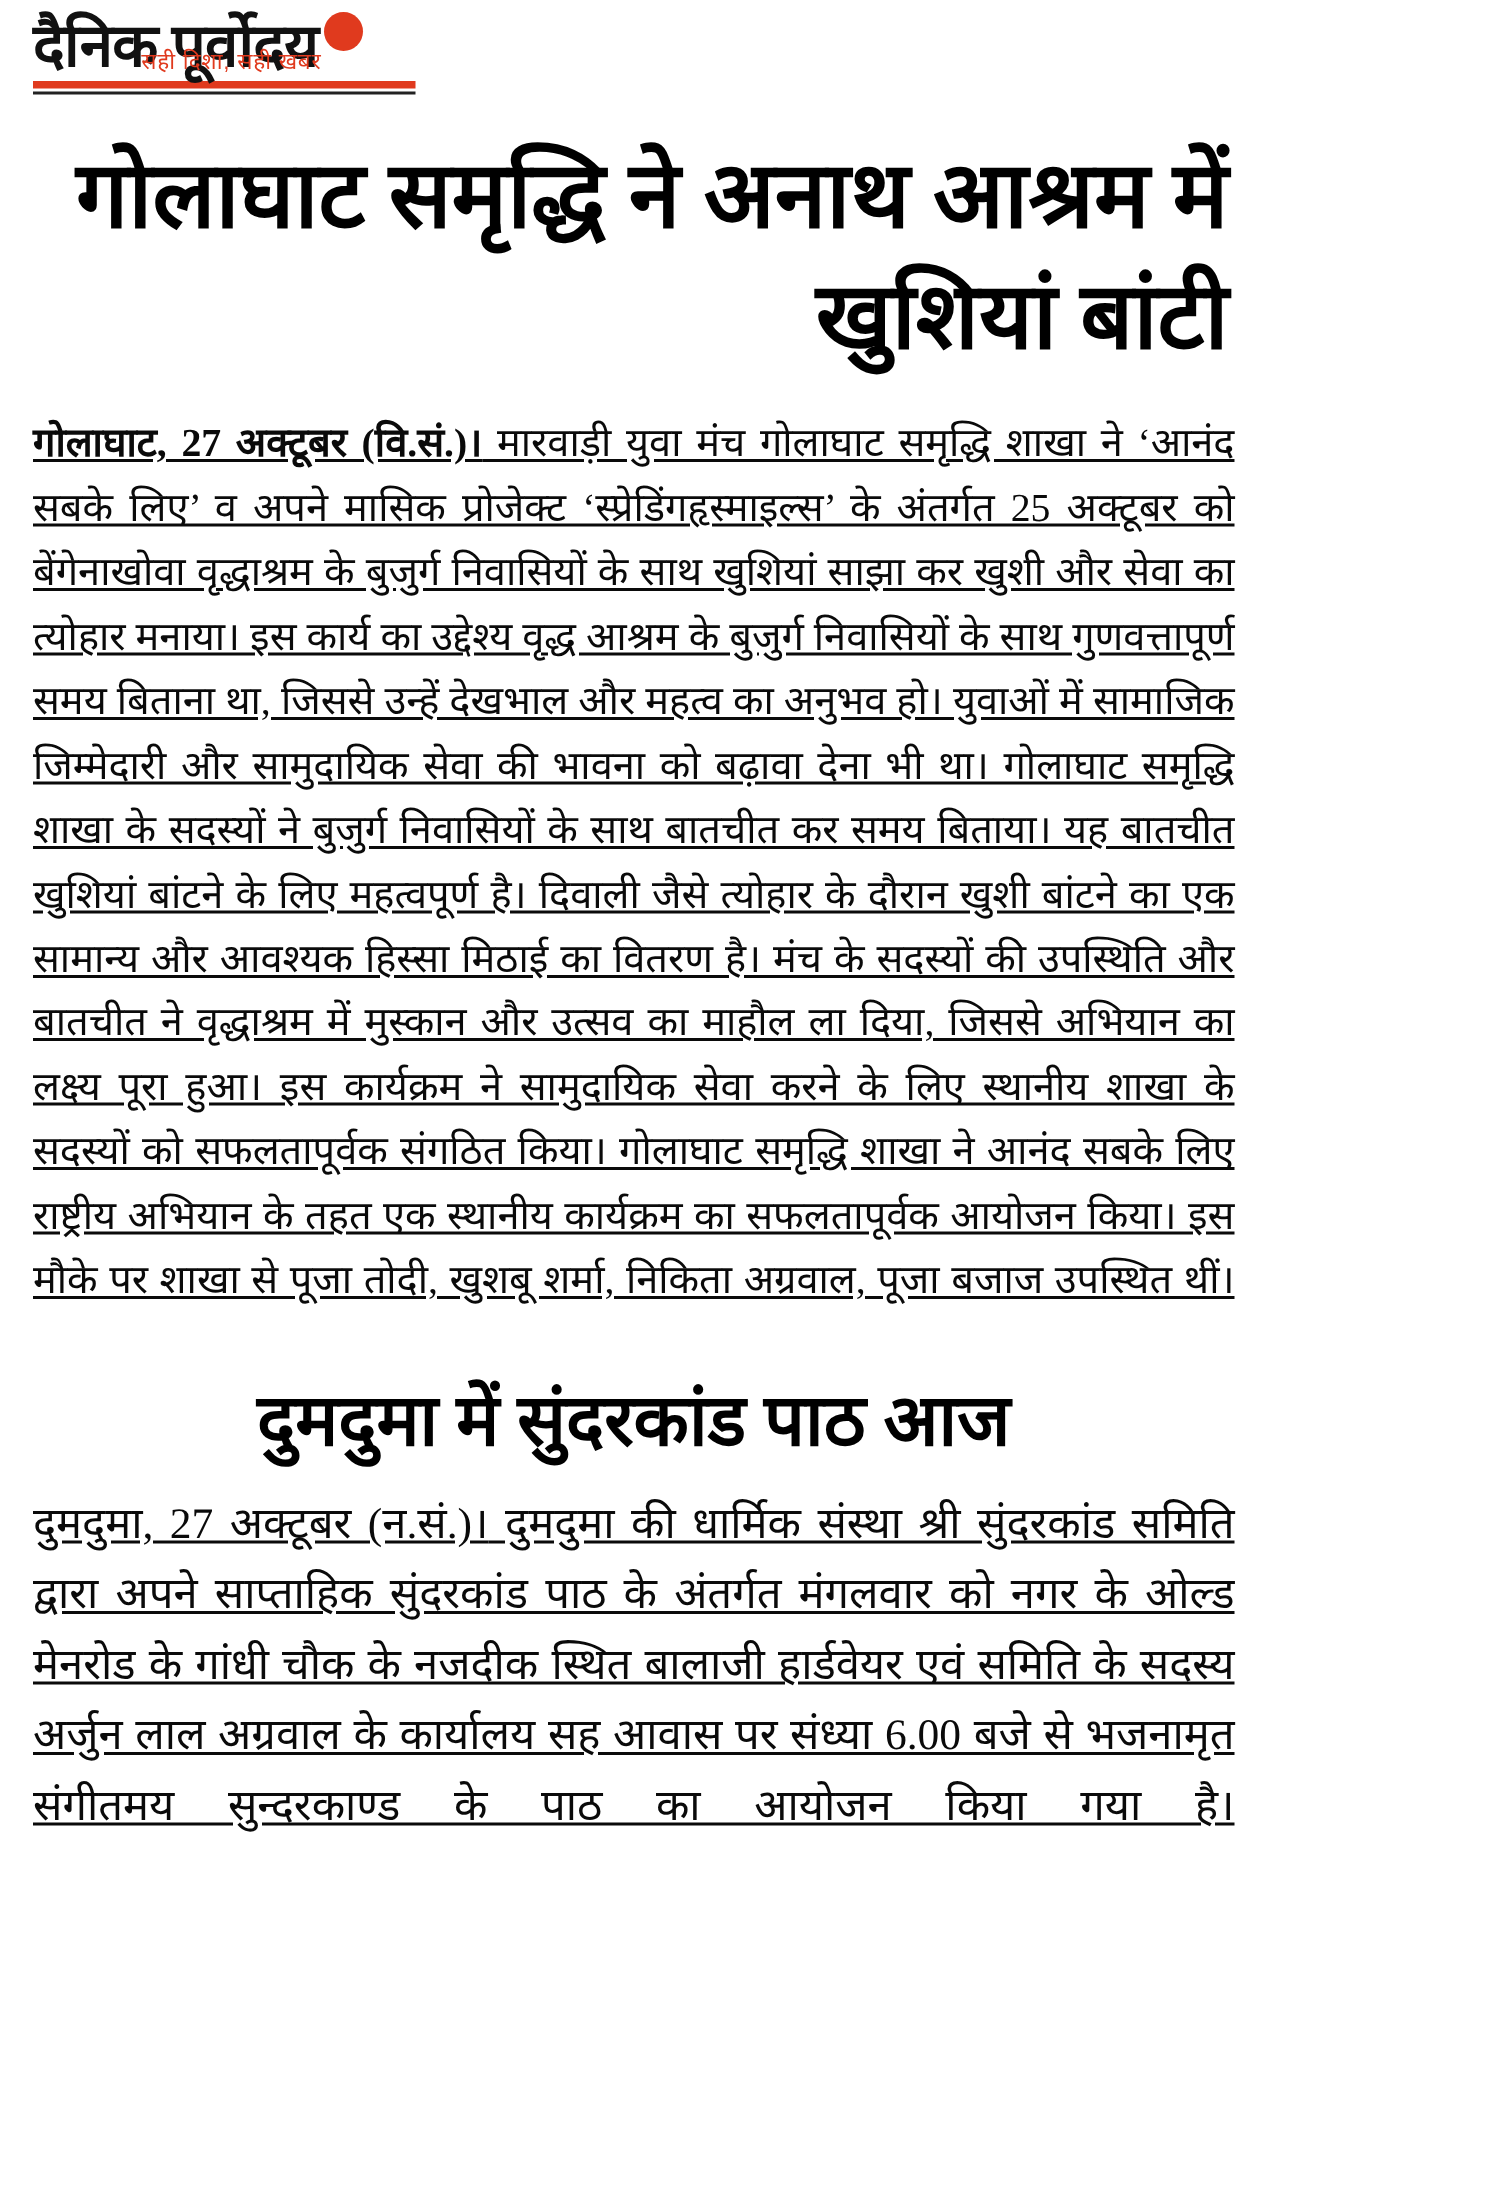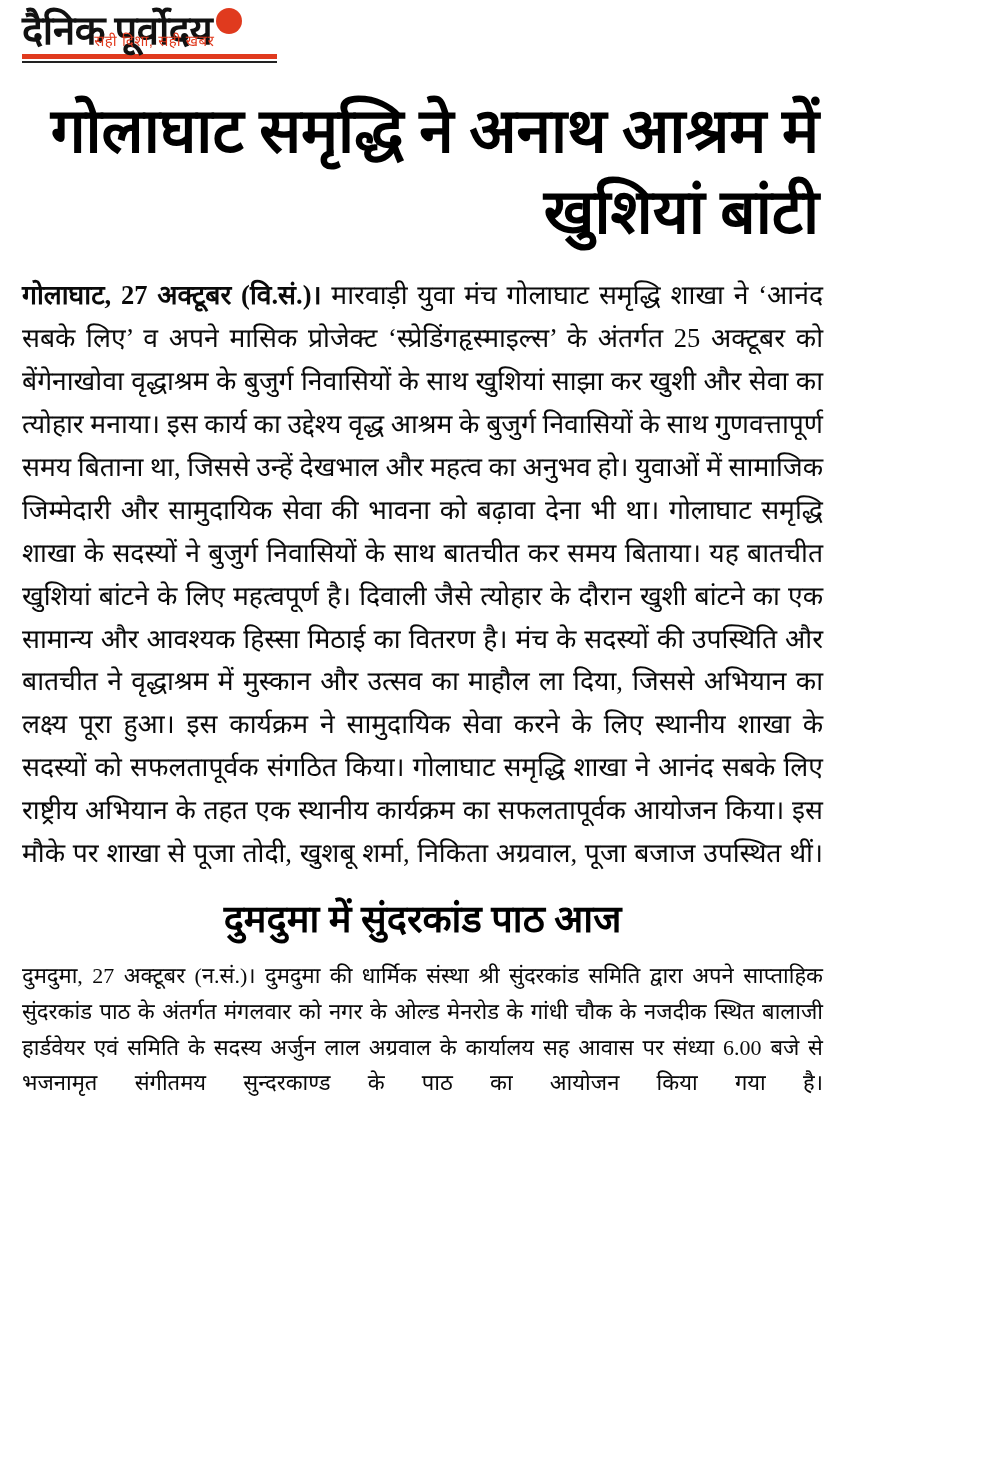--- a/index.html
+++ b/index.html
@@ -95,6 +95,7 @@
     font-size: 26.5px;
     line-height: 1.62;
     color: #0a0a0a;
+    text-decoration: underline;
   }
   .article-body .lead {
     font-weight: bold;

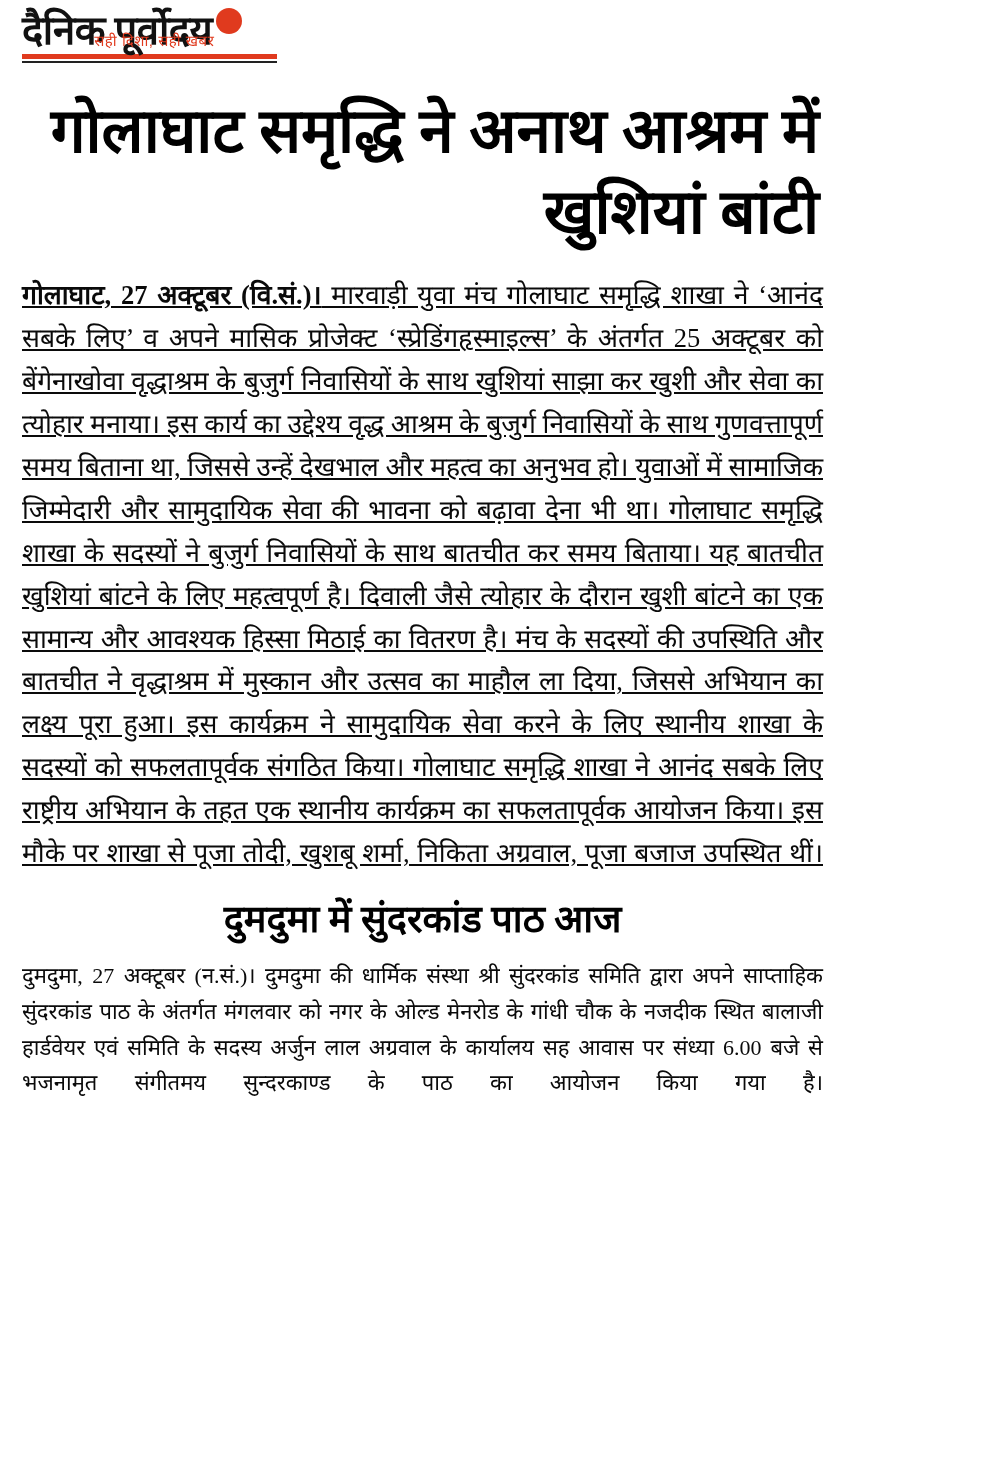--- a/index.html
+++ b/index.html
@@ -101,10 +101,10 @@
     font-weight: bold;
   }
   .subhead {
-    margin: 20px 22px 0 22px;
+    margin: 42px 22px 0 22px;
     text-align: center;
     font-weight: bold;
-    font-size: 38px;
+    font-size: 48px;
     line-height: 1.3;
   }
   .article-body2 {

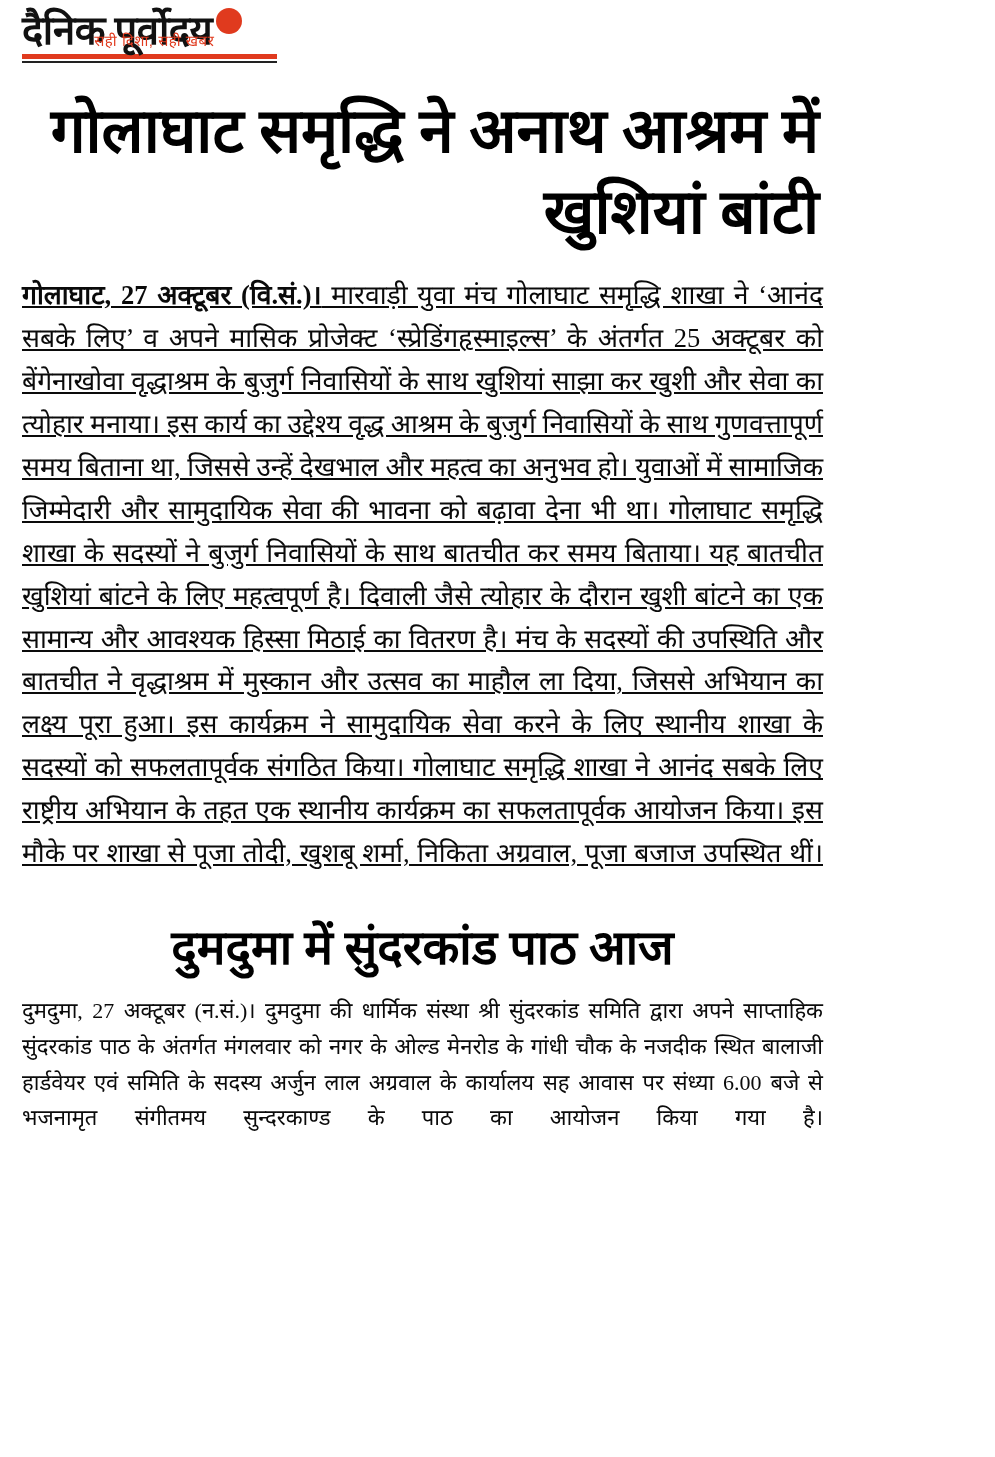--- a/index.html
+++ b/index.html
@@ -111,9 +111,10 @@
     margin: 14px 22px 0 22px;
     text-align: justify;
     text-align-last: justify;
-    font-size: 22px;
+    font-size: 29px;
     line-height: 1.62;
     color: #0a0a0a;
+    text-decoration: underline;
   }
 </style>
 </head>

